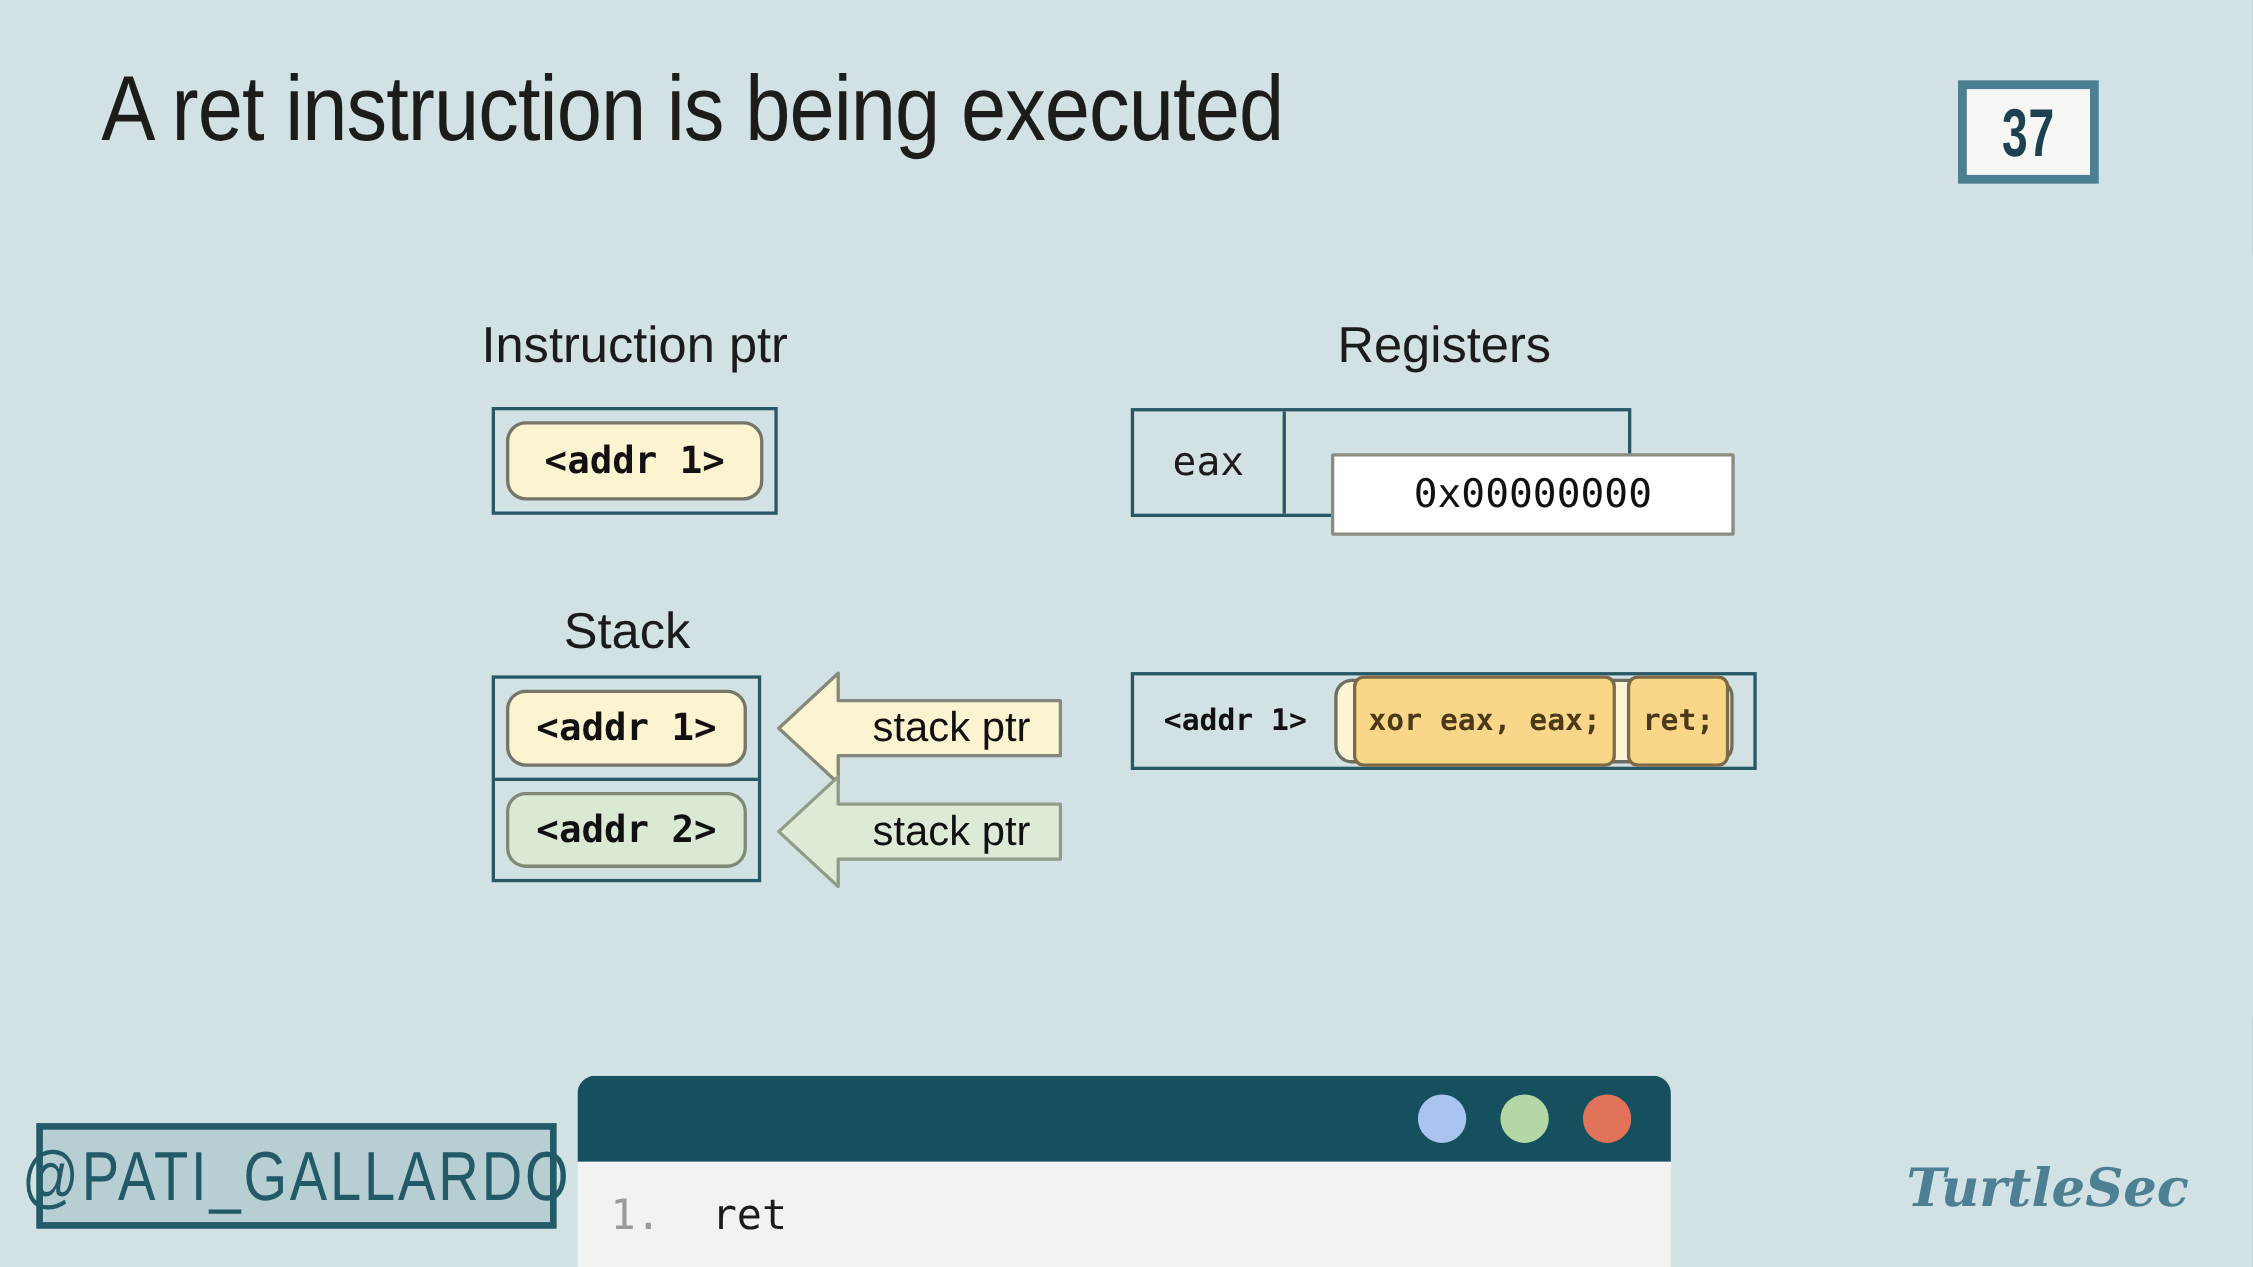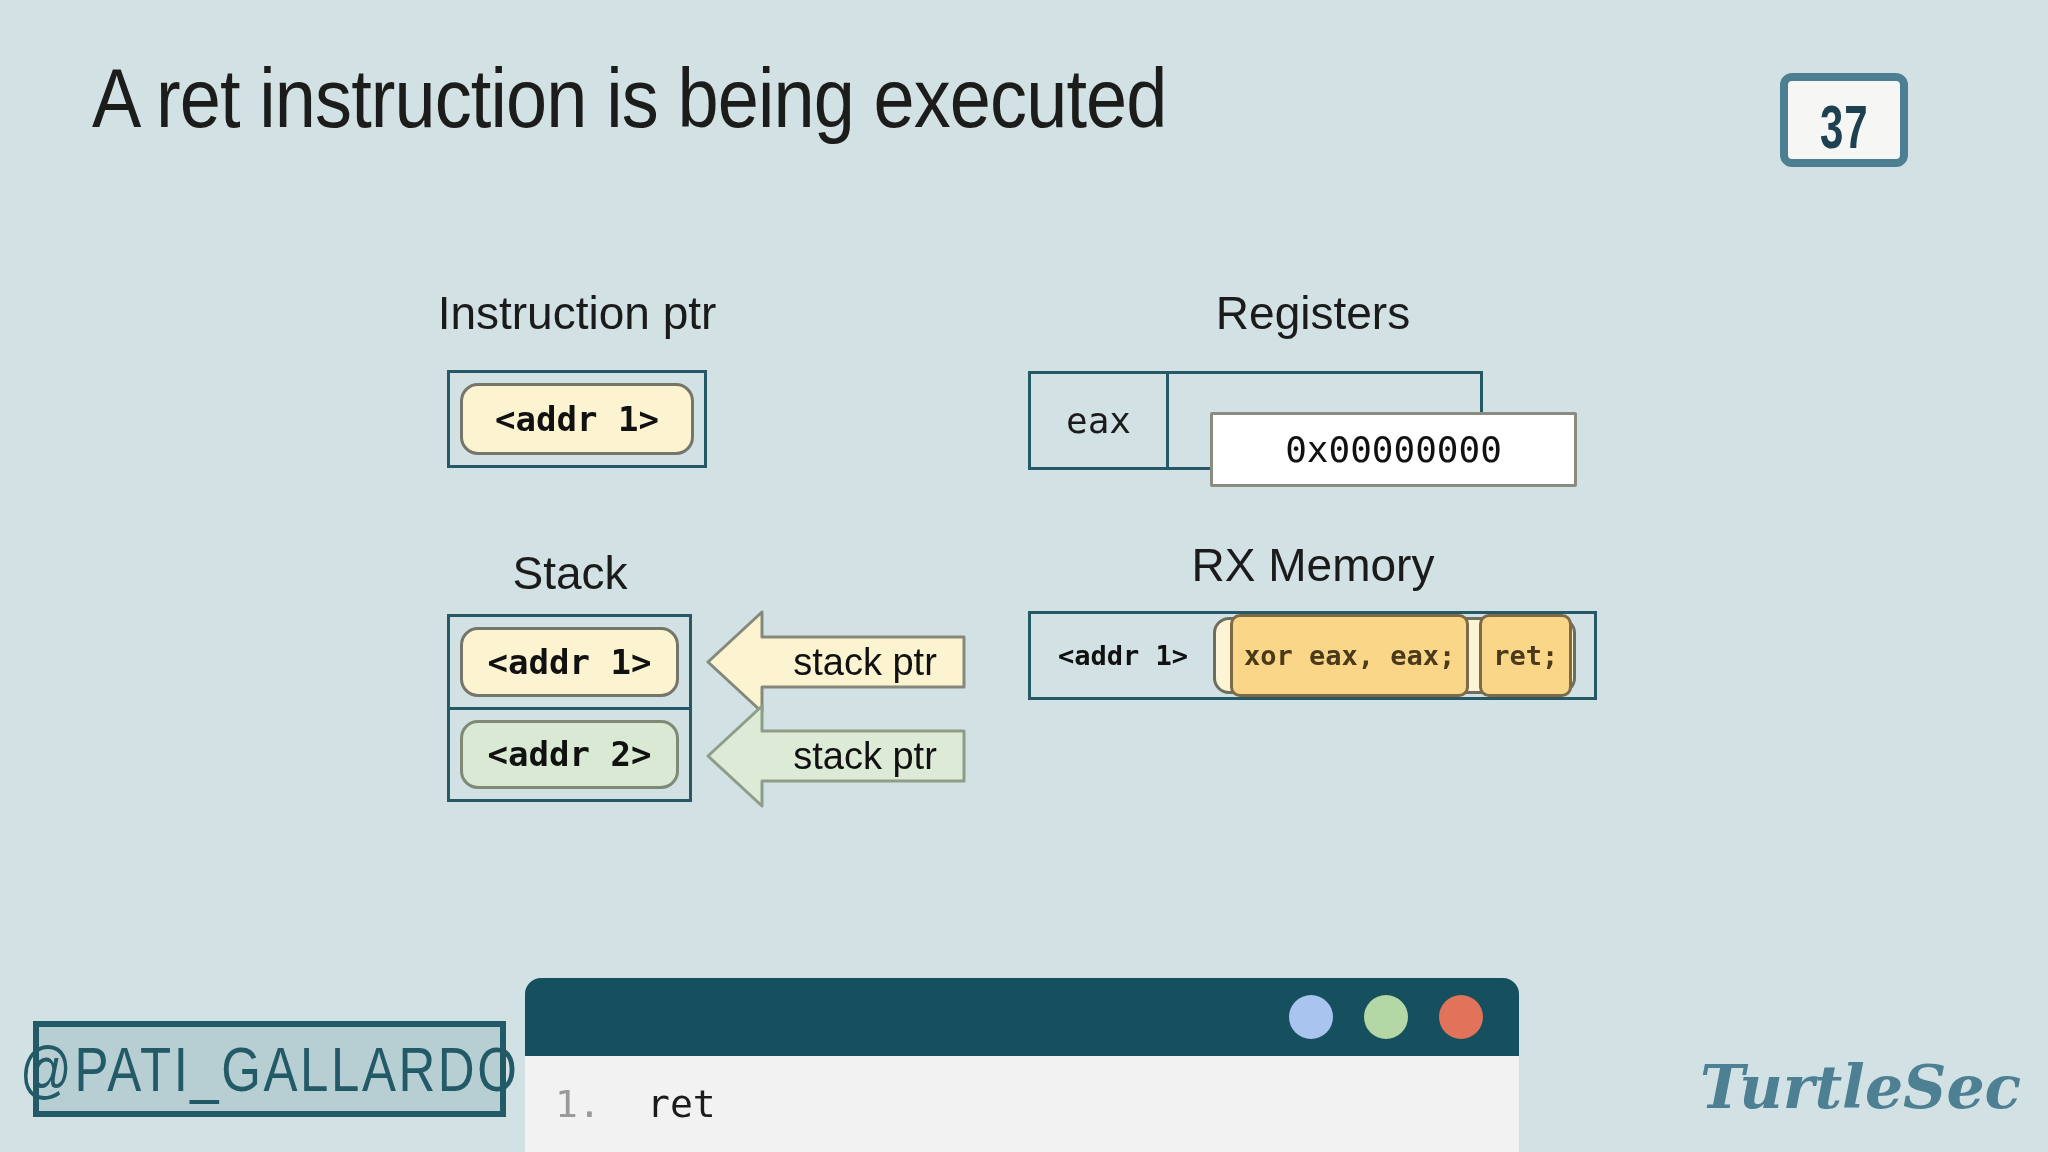--- a/index.html
+++ b/index.html
@@ -22,7 +22,7 @@
   .page-badge{
     position:absolute;left:1780px;top:73px;width:128px;height:94px;
     box-sizing:border-box;border:8px solid #4b7f91;background:#f6f7f5;
-    display:flex;align-items:flex-end;justify-content:center;border-radius:12px;
+    display:flex;align-items:center;justify-content:center;border-radius:0;
   }
   .page-num{
     font-size:56px;font-weight:700;color:#1d4150;

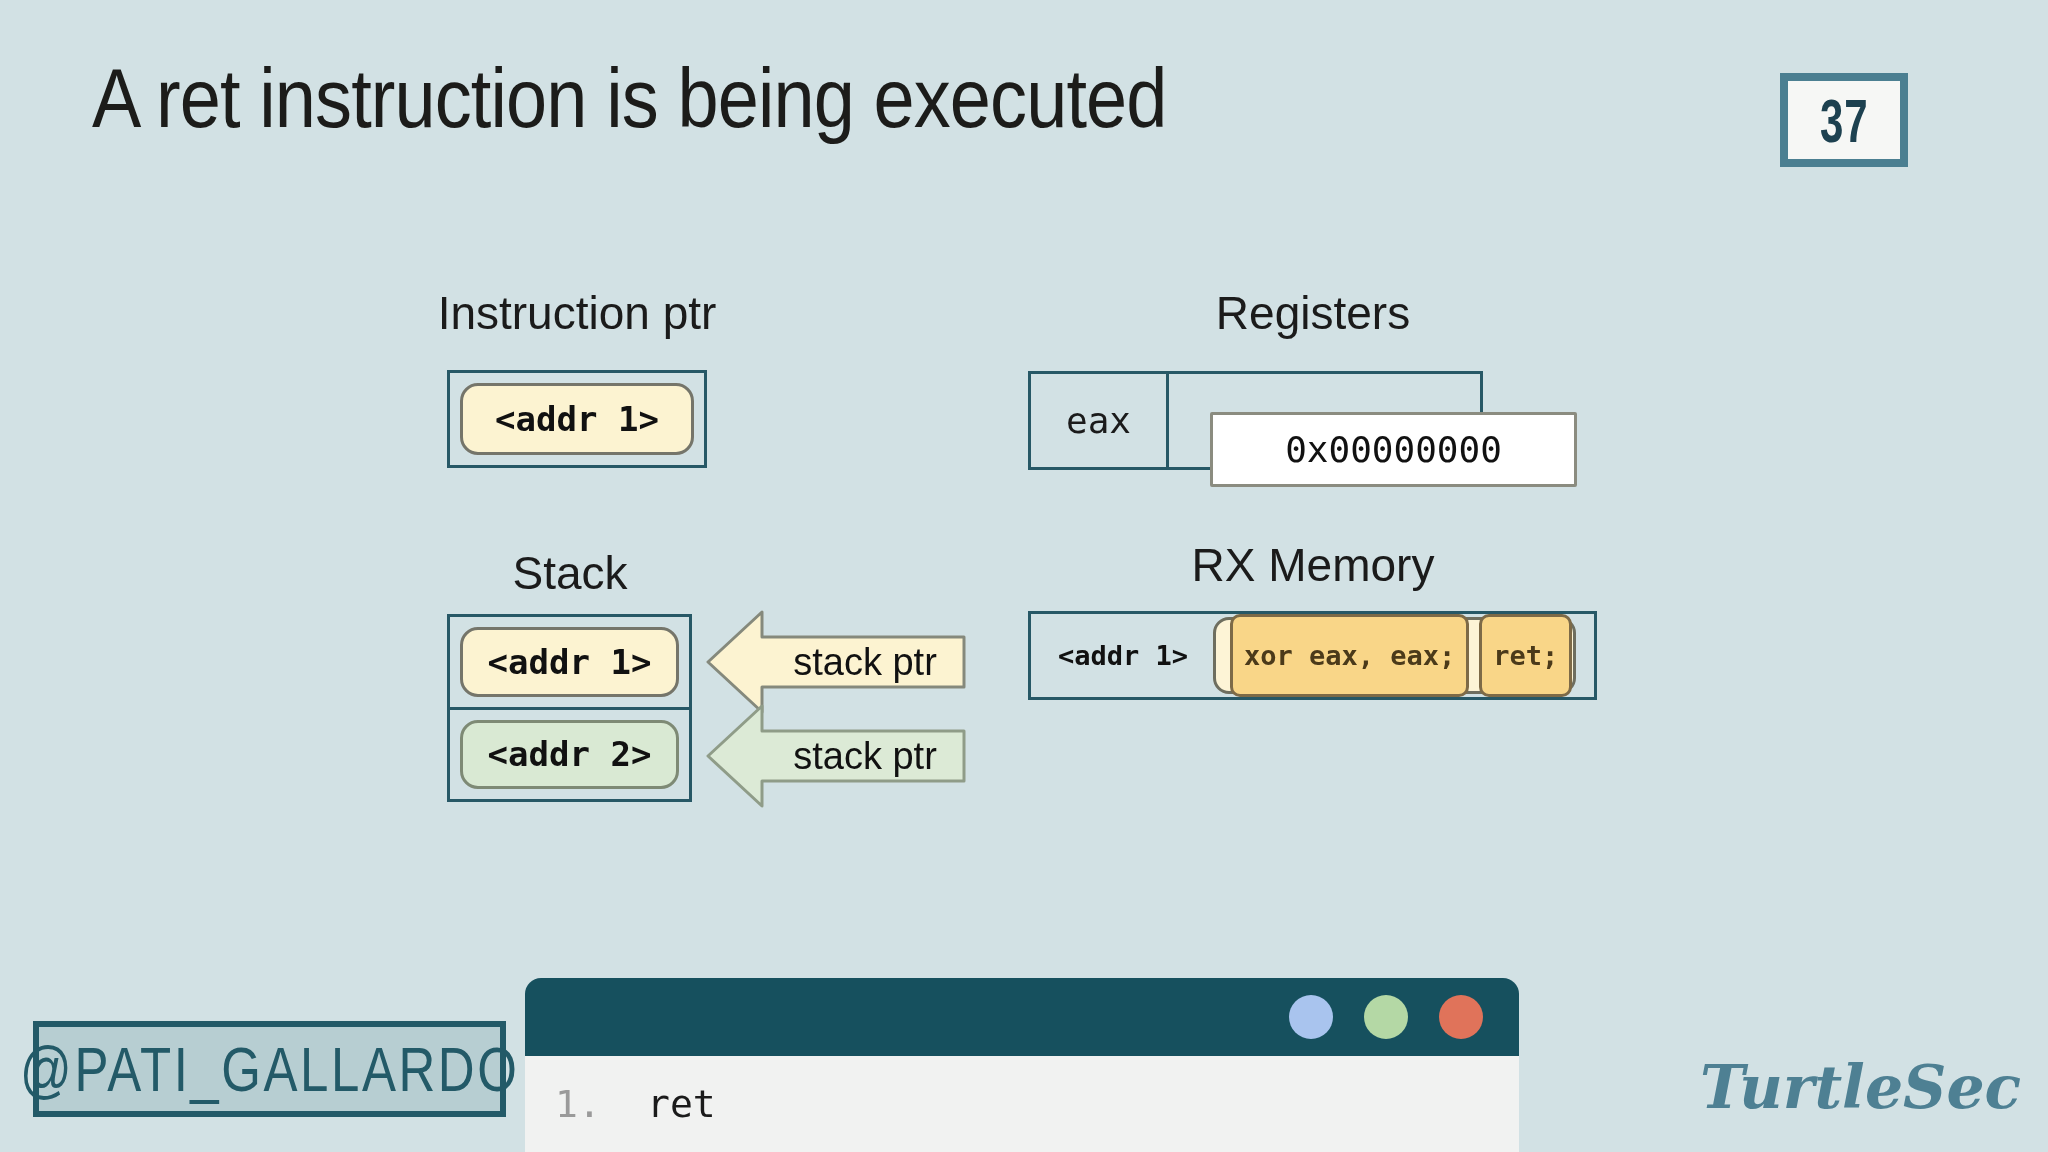--- a/index.html
+++ b/index.html
@@ -198,7 +198,6 @@
     <span class="arrow-label">stack ptr</span>
   </div>
 
-  <div class="heading h-rx">RX Memory</div>
   <div class="rx-box">
     <span class="rx-addr mono">&lt;addr 1&gt;</span>
     <div class="rx-strip">

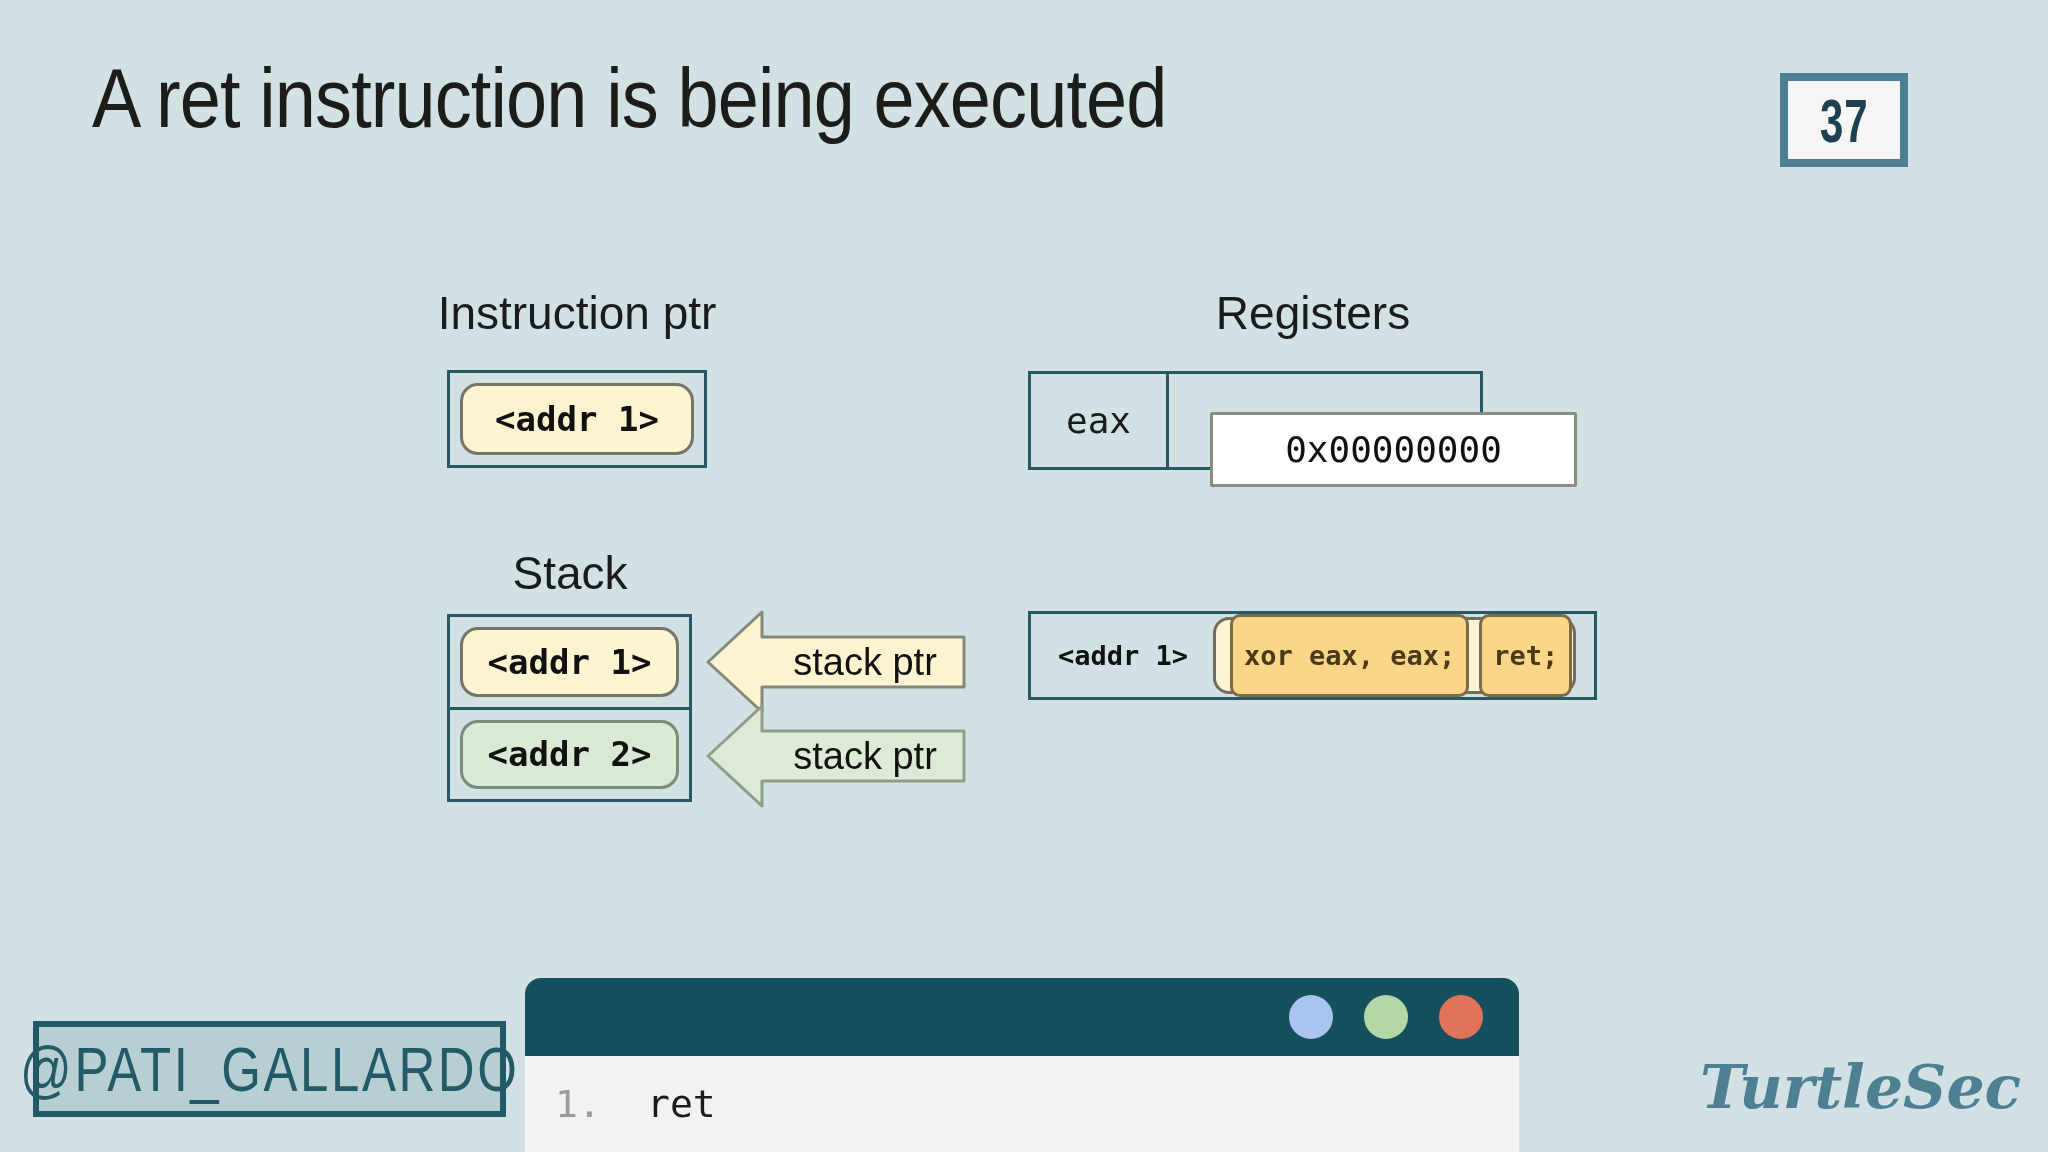--- a/index.html
+++ b/index.html
@@ -140,7 +140,7 @@
   .brand{
     position:absolute;left:1700px;top:1052px;width:290px;text-align:right;
     font-family:"DejaVu Serif",serif;font-style:italic;font-weight:700;
-    font-size:60px;color:#4e8093;
+    font-size:48px;color:#4e8093;
   }
 </style>
 </head>

